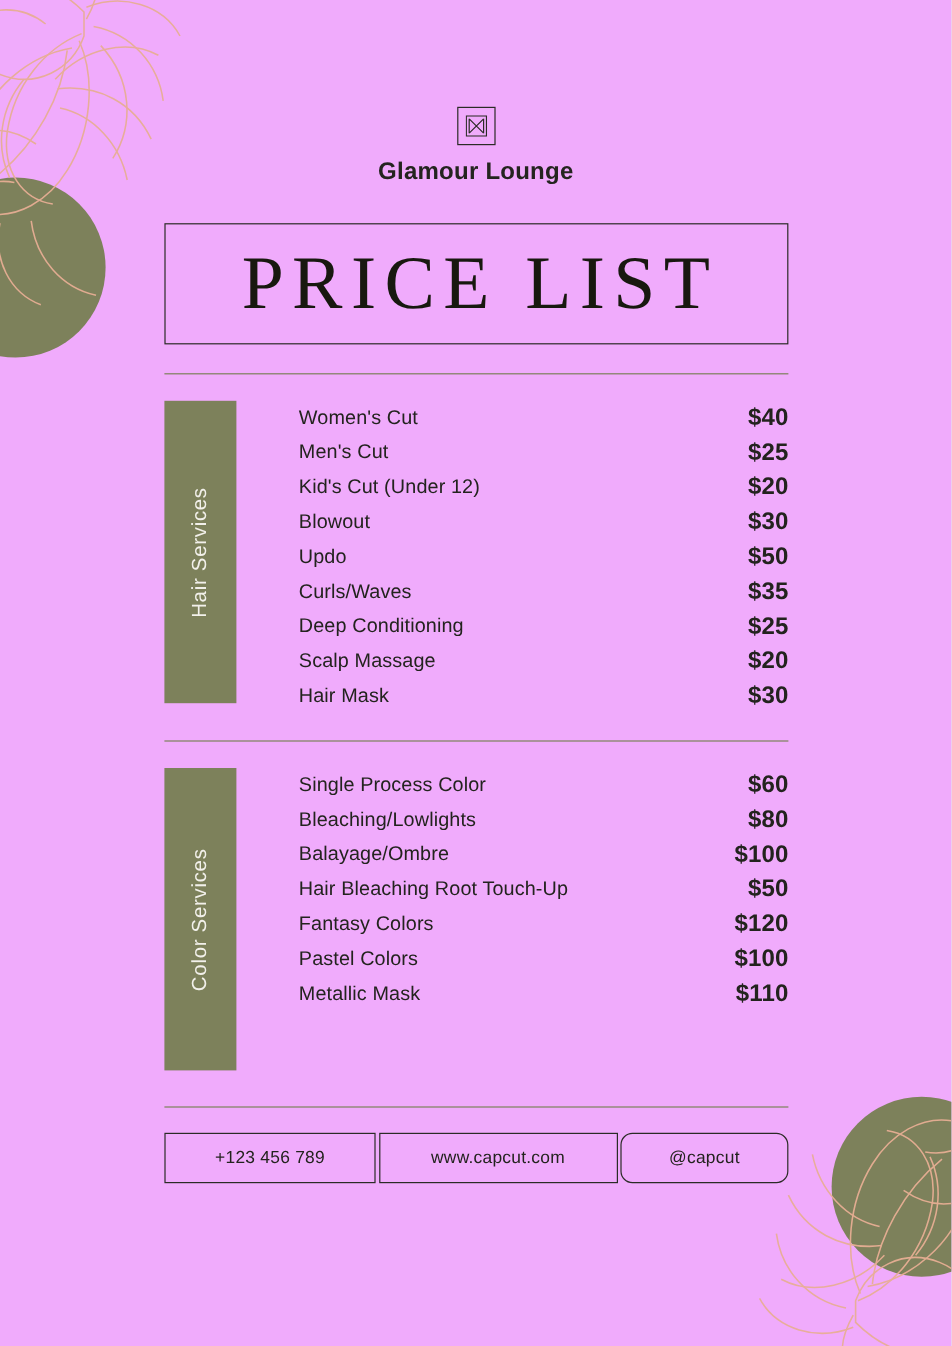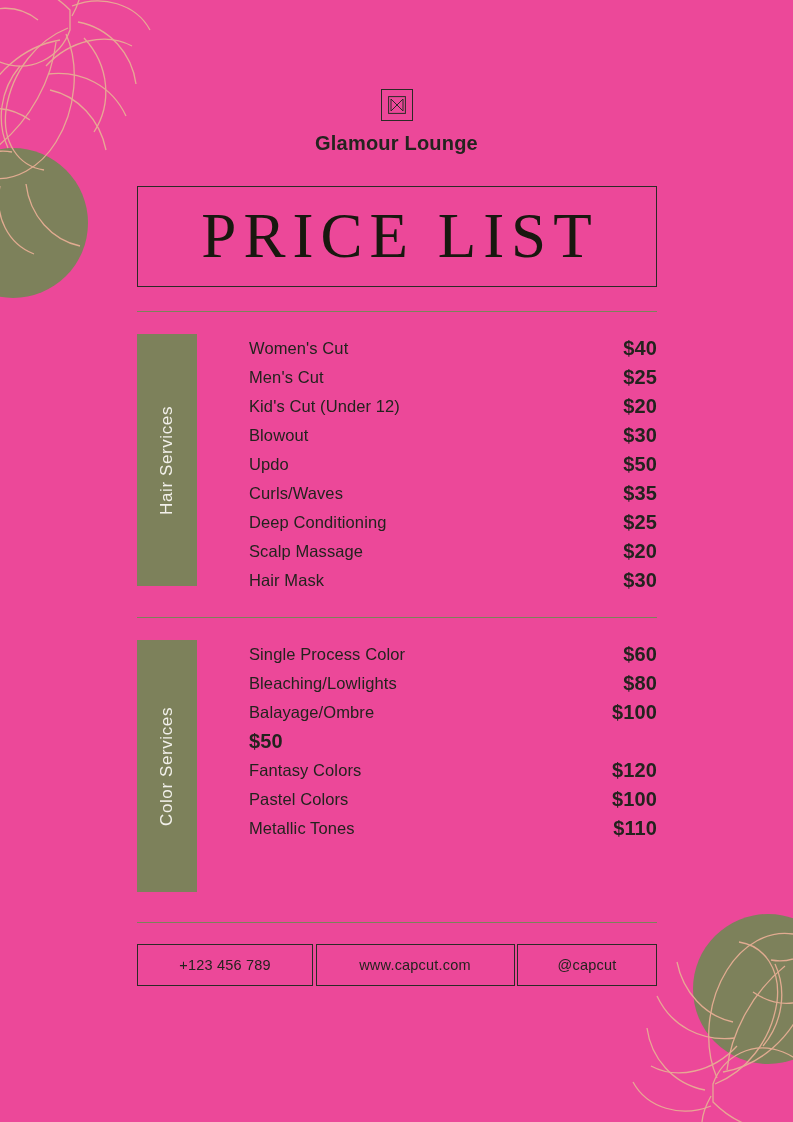--- a/index.html
+++ b/index.html
@@ -14,7 +14,7 @@
     position: relative;
     width: 793px;
     height: 1122px;
-    background: #ec4899;
+    background: #f0abfc;
     overflow: hidden;
   }
 

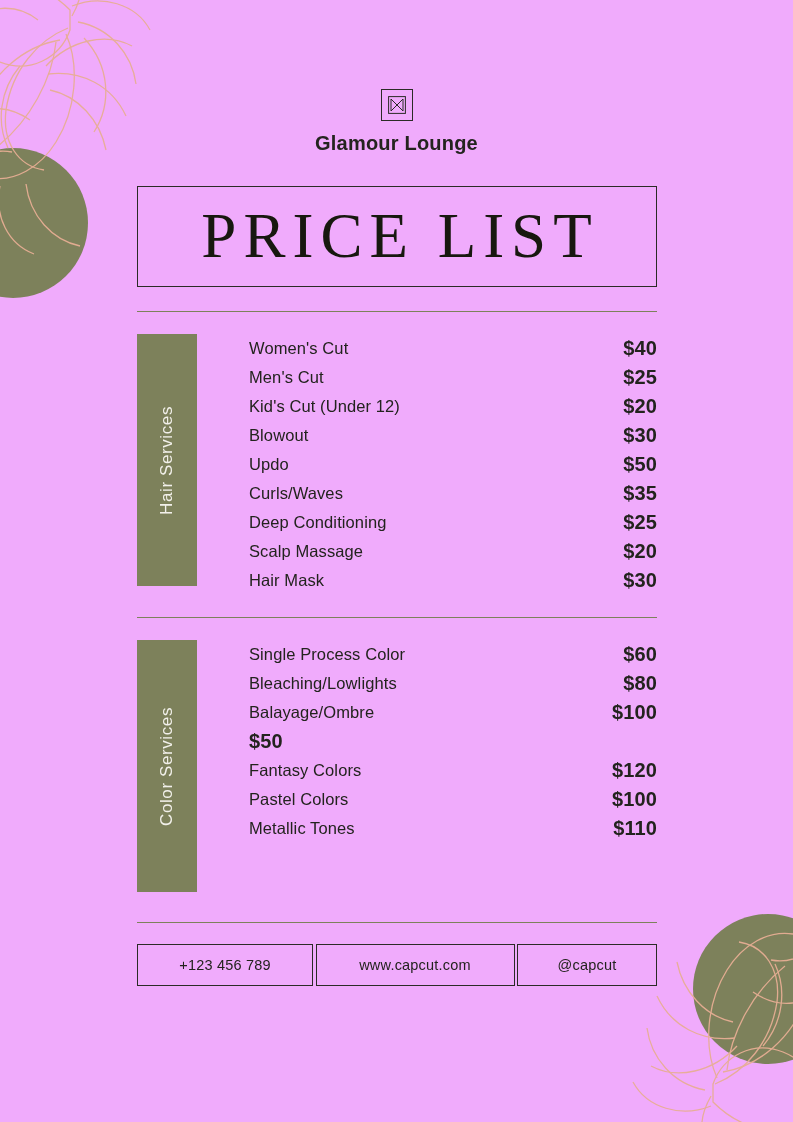--- a/index.html
+++ b/index.html
@@ -281,6 +281,7 @@
         <span class="price">$100</span>
       </div>
       <div class="item">
+        <span class="name">Hair Bleaching Root Touch-Up</span>
         <span class="price">$50</span>
       </div>
       <div class="item">

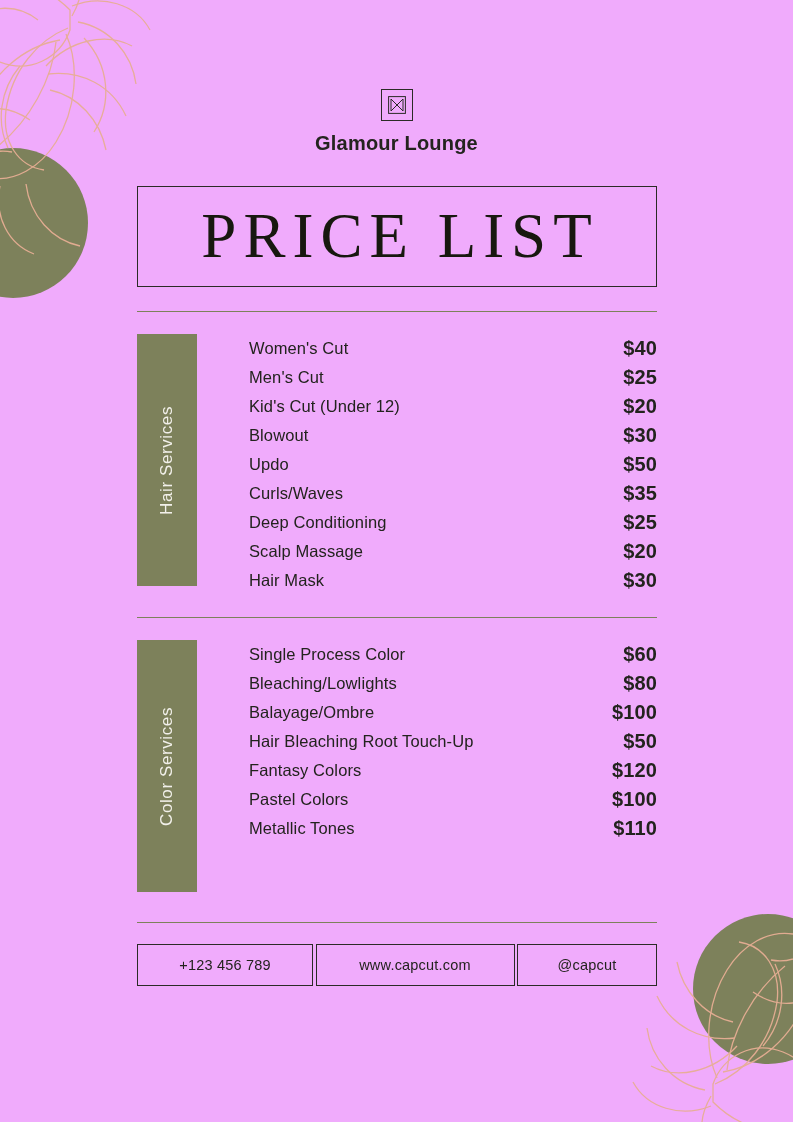--- a/index.html
+++ b/index.html
@@ -293,7 +293,7 @@
         <span class="price">$100</span>
       </div>
       <div class="item">
-        <span class="name">Metallic Tones</span>
+        <span class="name">Metallic Mask</span>
         <span class="price">$110</span>
       </div>
     </div>

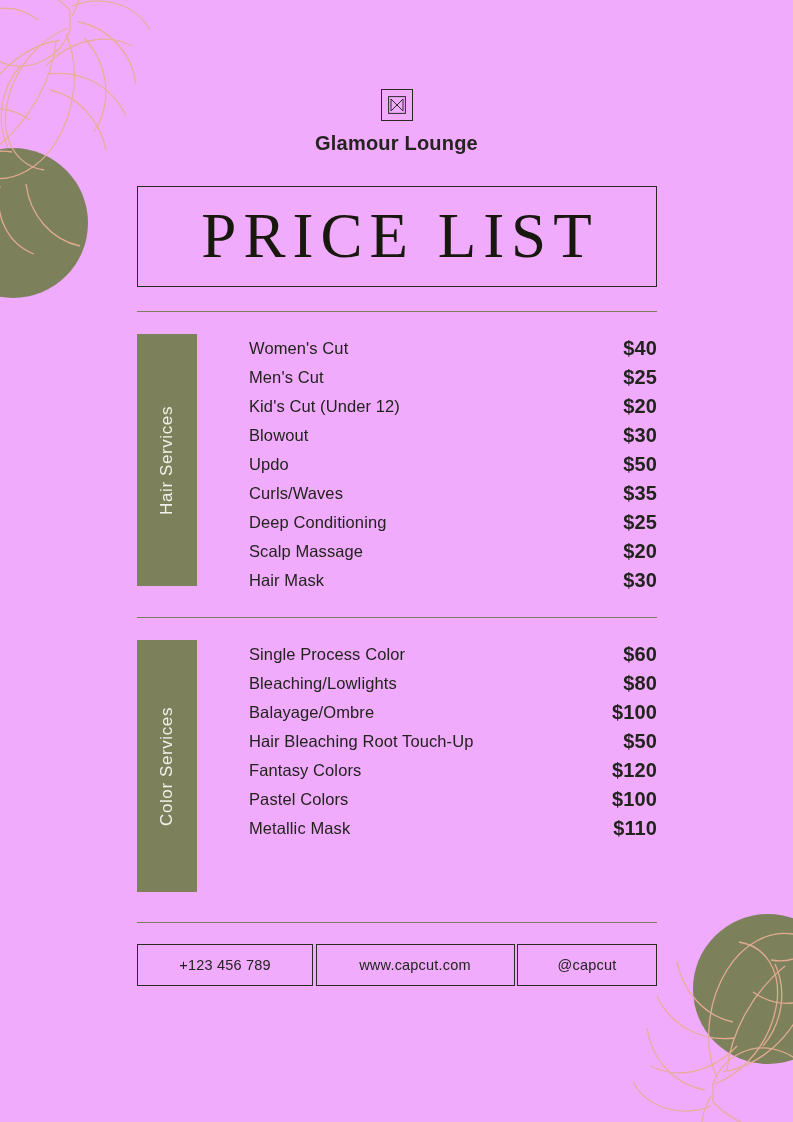--- a/index.html
+++ b/index.html
@@ -154,7 +154,7 @@
   }
   .foot-phone { width: 176px; }
   .foot-web   { width: 199px; }
-  .foot-social{ width: 140px; }
+  .foot-social{ width: 140px; border-radius: 10px; }
 </style>
 </head>
 <body>

